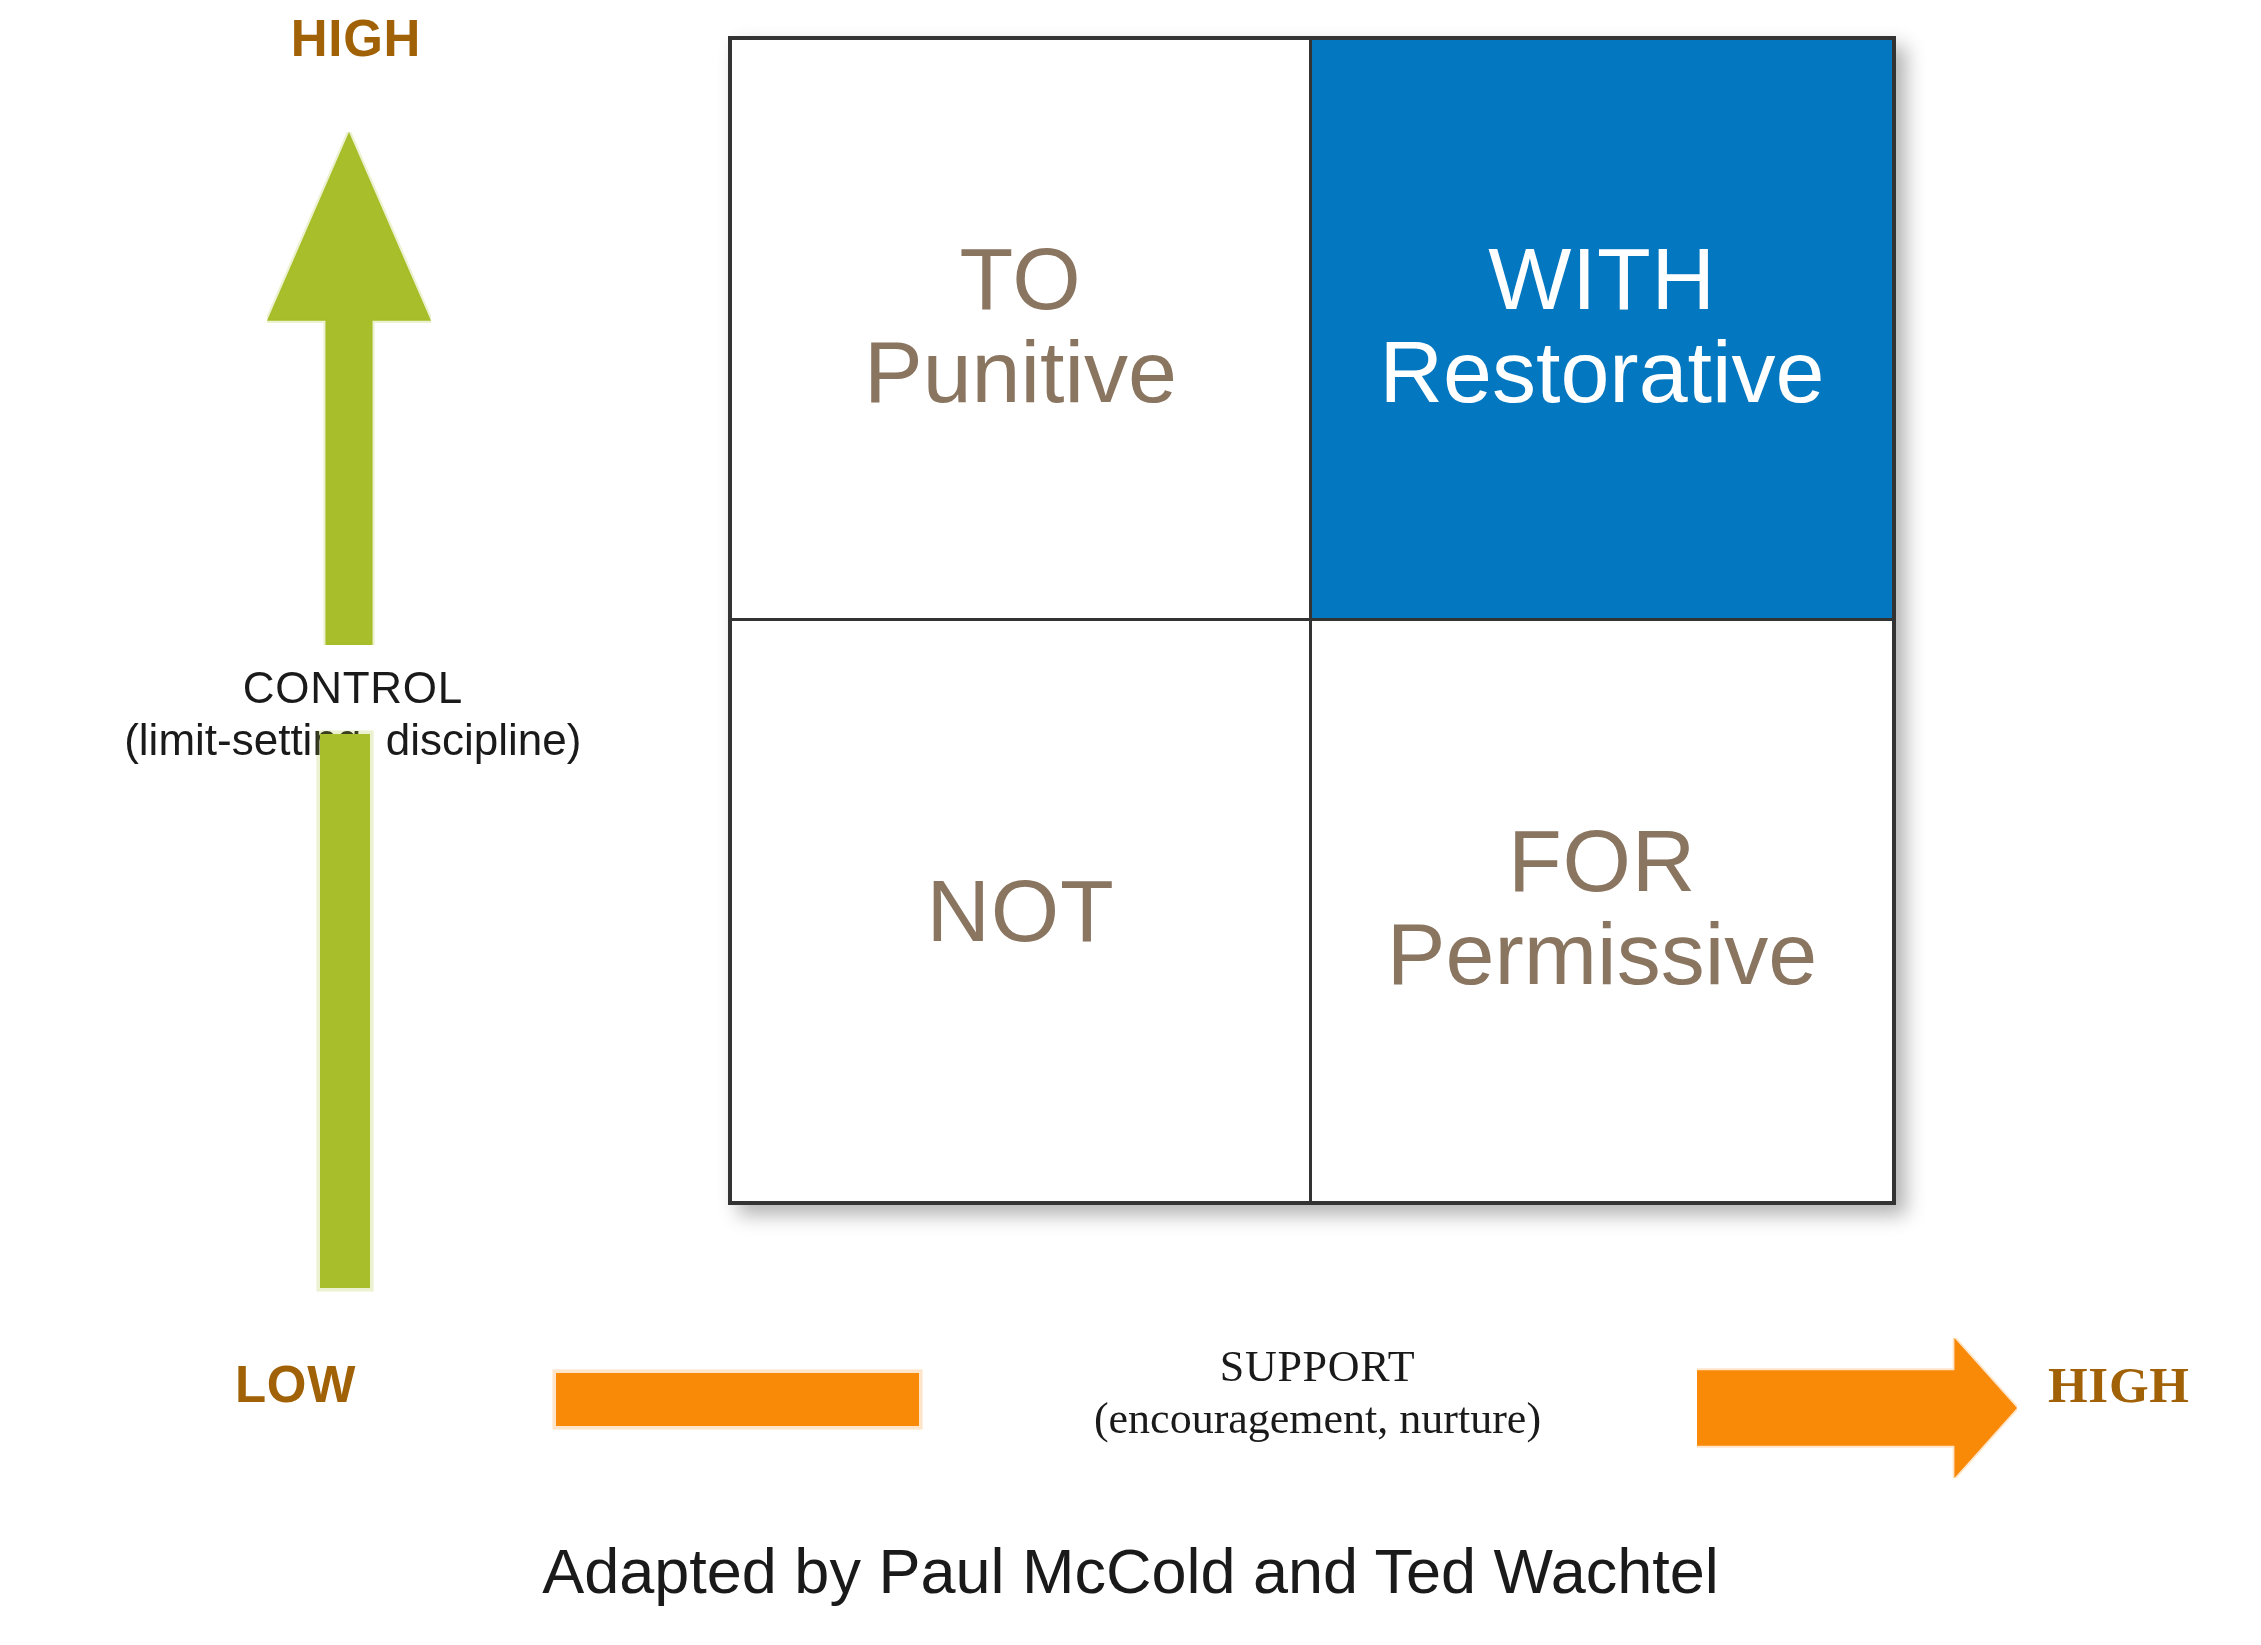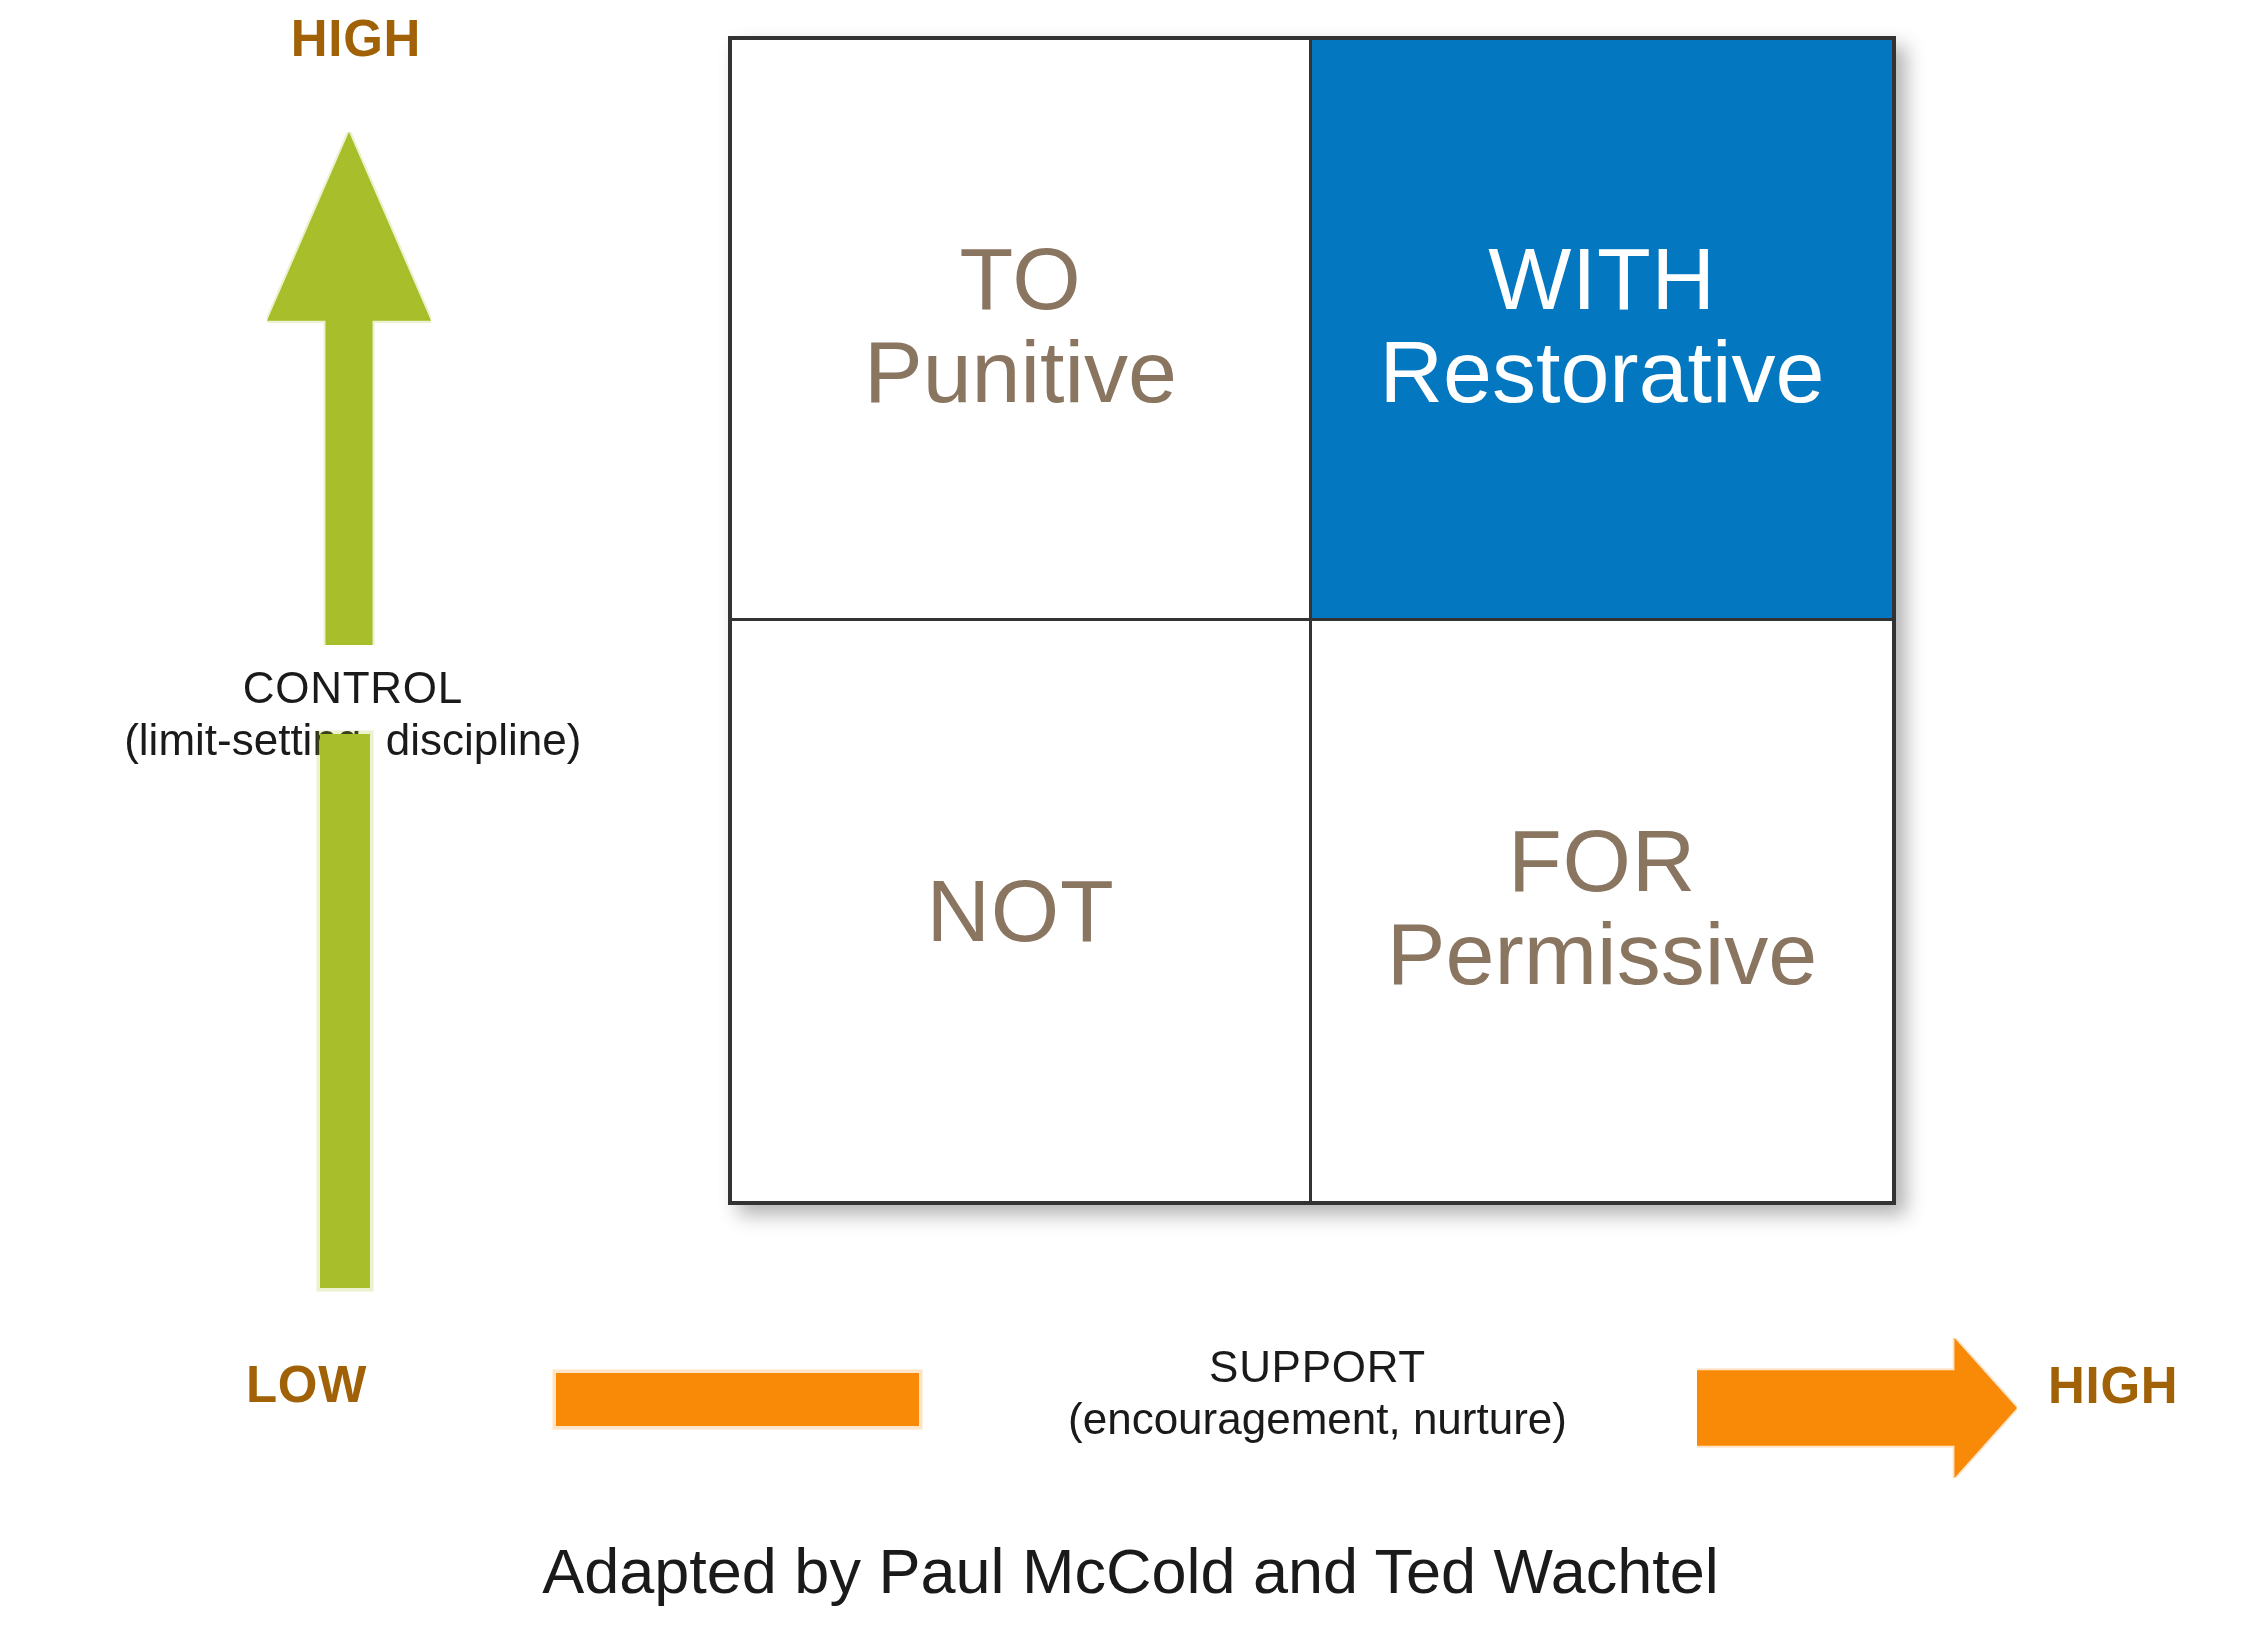--- a/index.html
+++ b/index.html
@@ -79,7 +79,7 @@
   }
 
   #label-low {
-    left: 246px;
+    left: 235px;
     top: 1355px;
     font-size: 51px;
   }

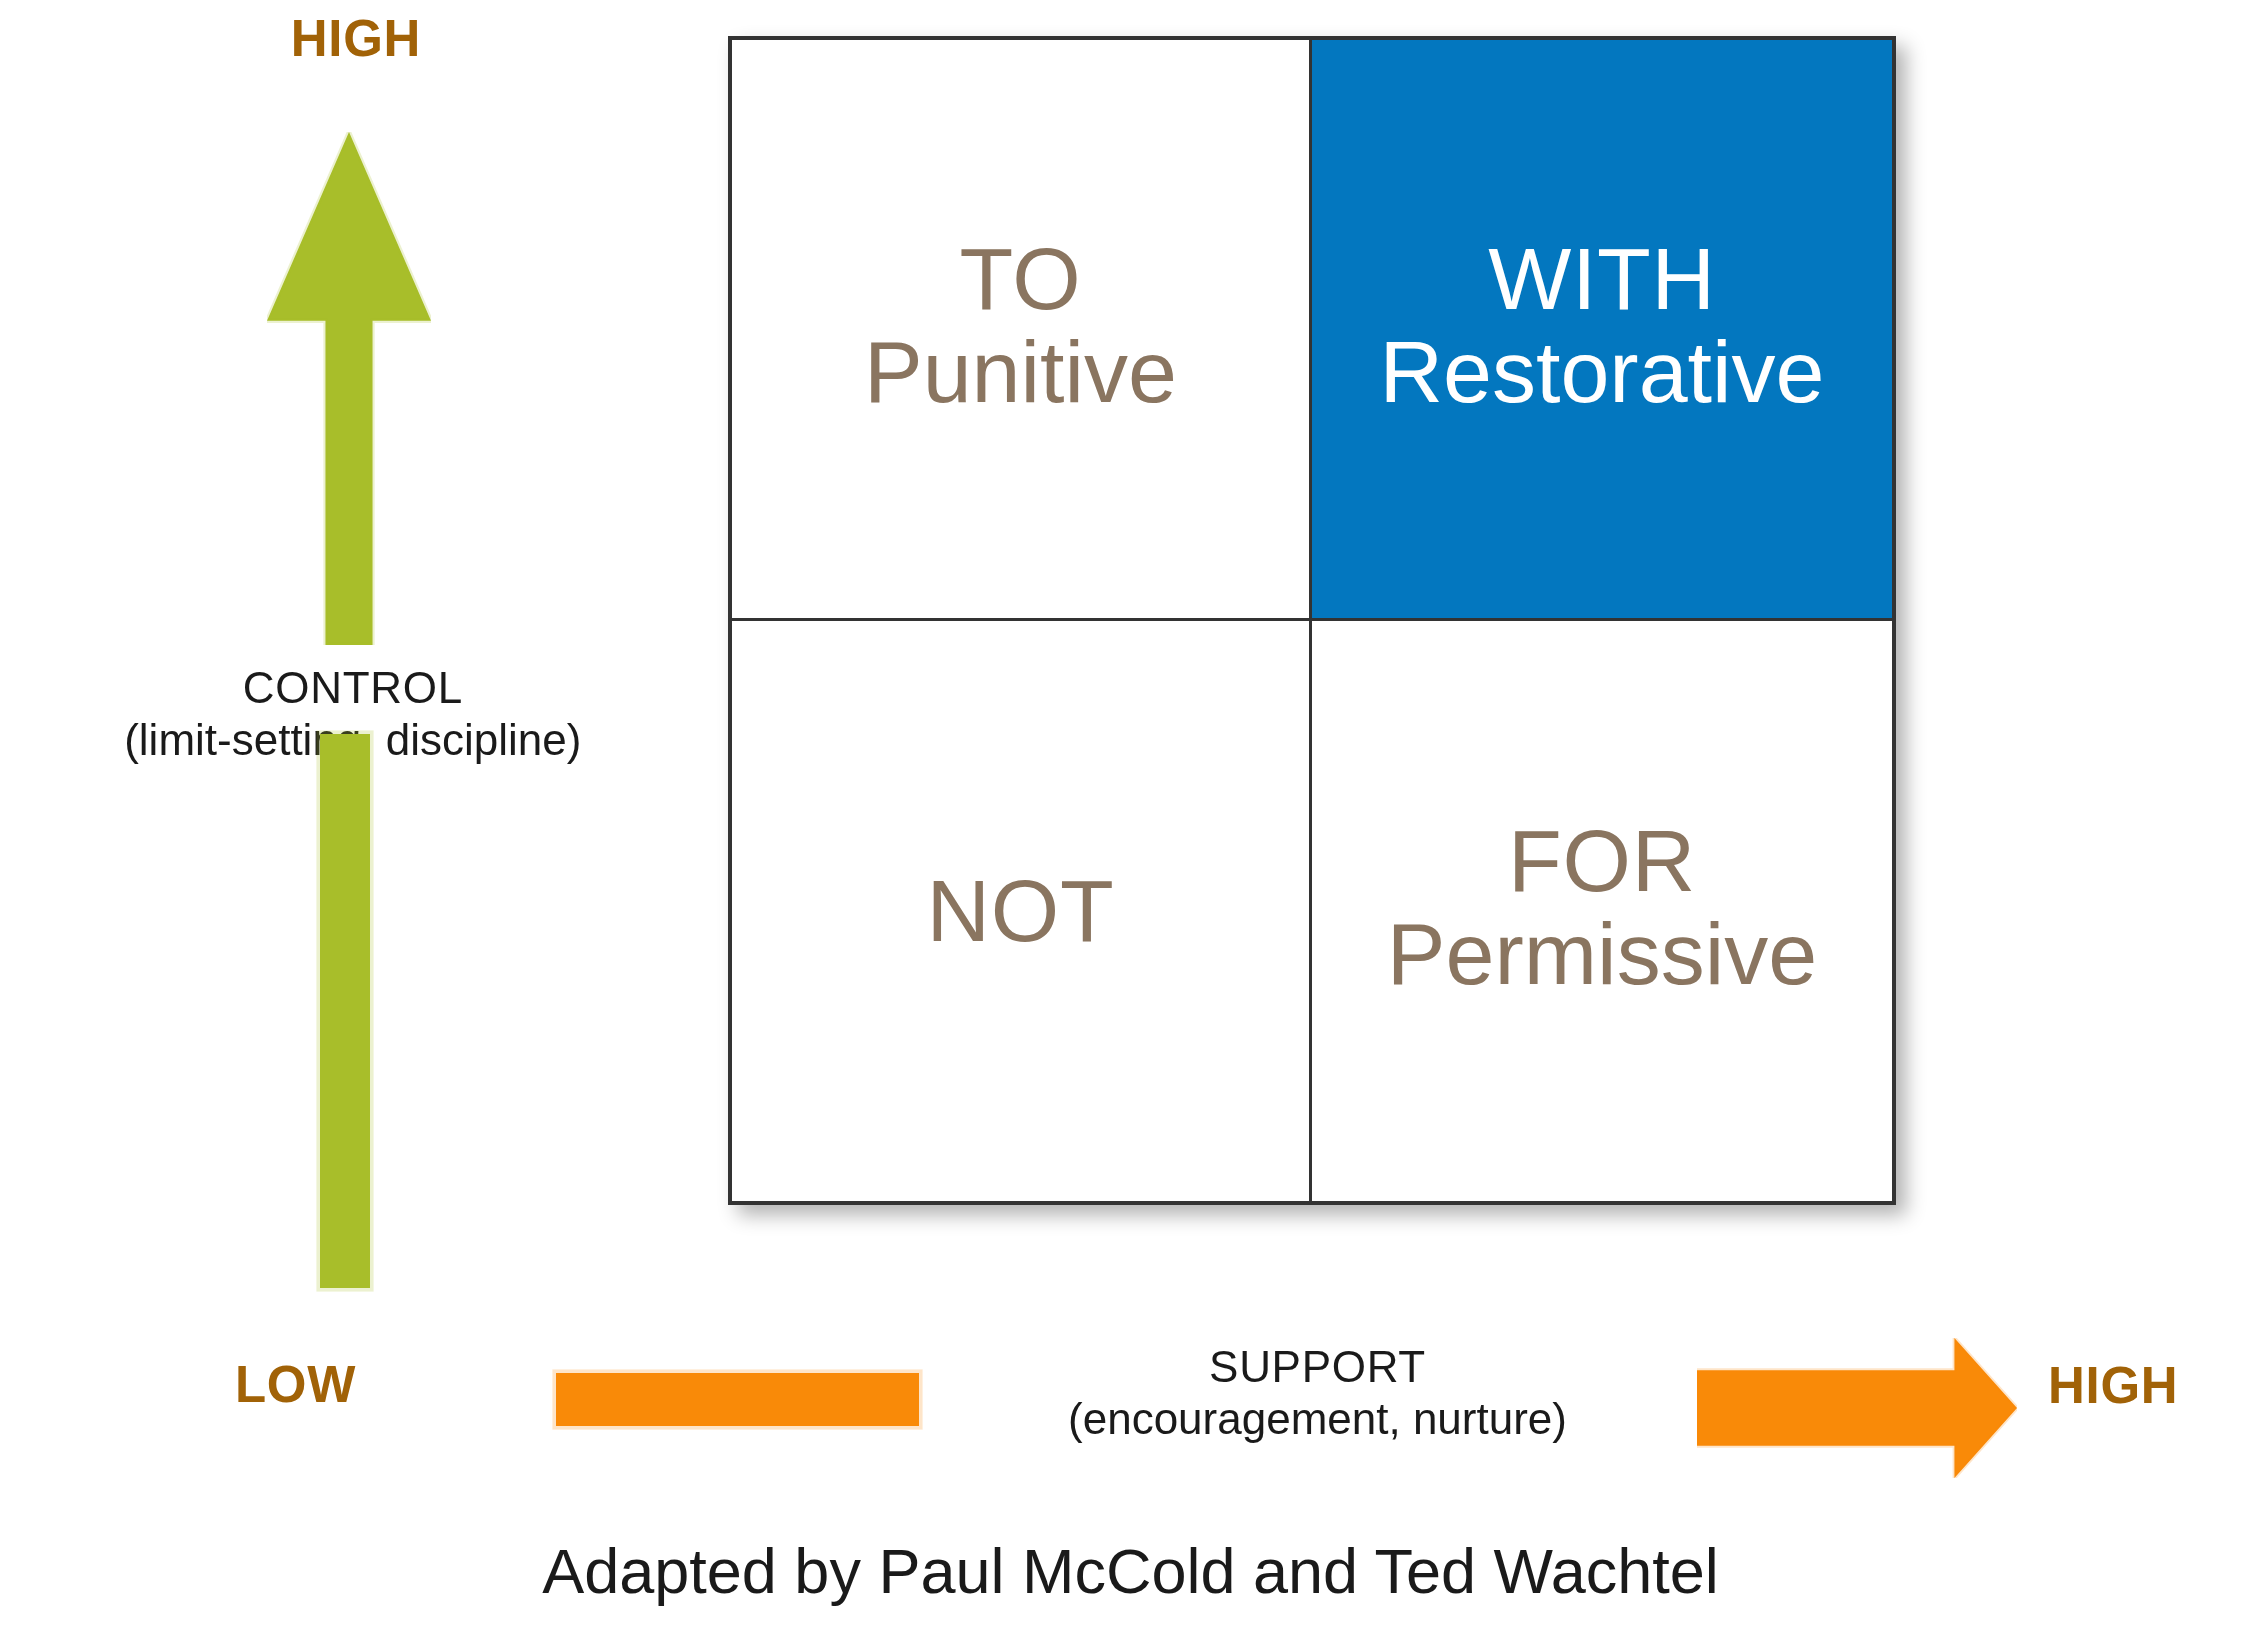--- a/index.html
+++ b/index.html
@@ -135,6 +135,7 @@
     top: 1325px;
     width: 2261px;
     height: 164px;
+    font-family: Liberation Serif, serif;
   }
   #orange-bar-left {
     position: absolute;

